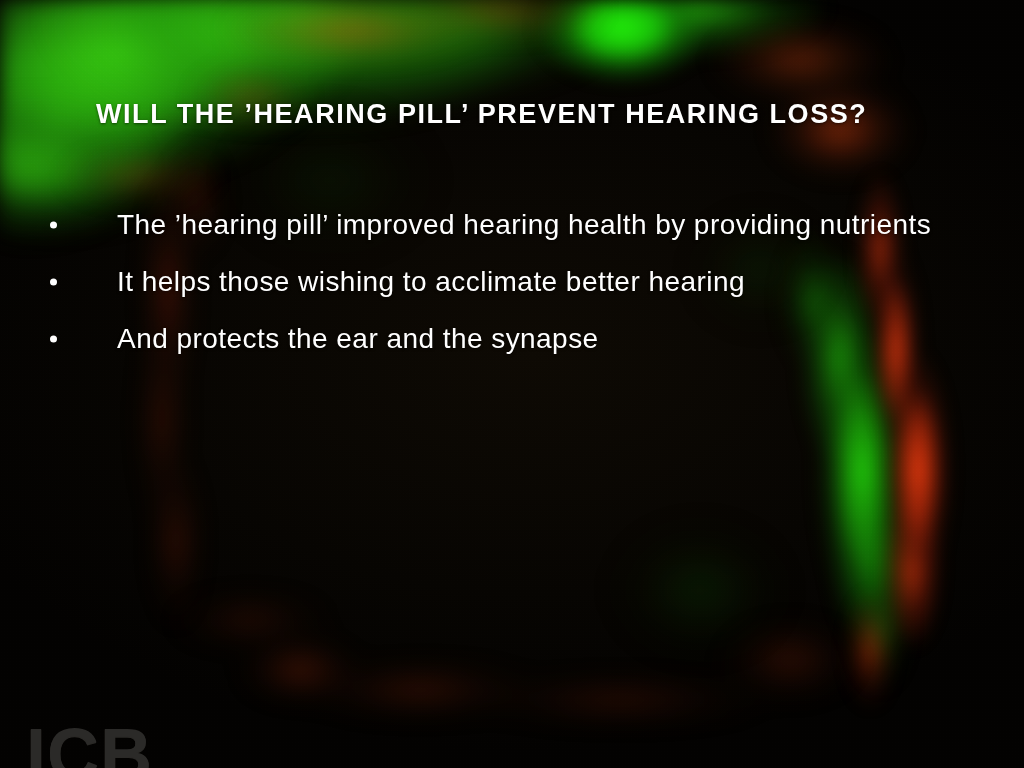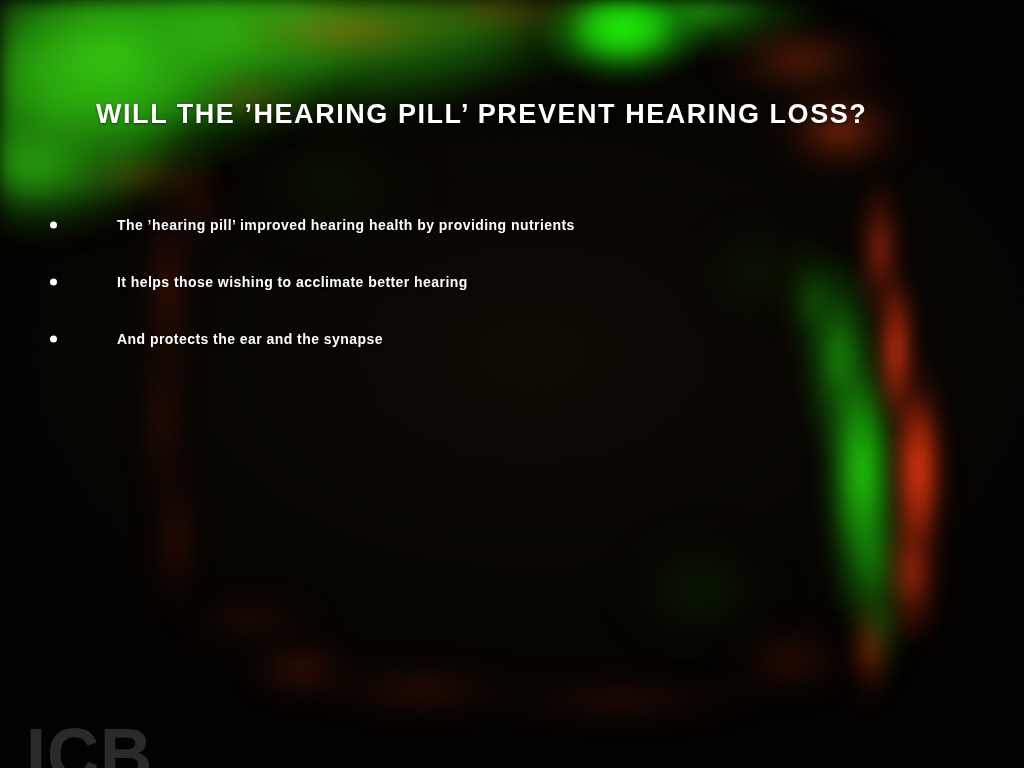--- a/index.html
+++ b/index.html
@@ -182,8 +182,8 @@
   }
 
   .bullet-text {
-    font-size: 14px;
-    font-weight: 700;
+    font-size: 28px;
+    font-weight: 400;
     color: #ffffff;
     letter-spacing: 0.45px;
     white-space: nowrap;

